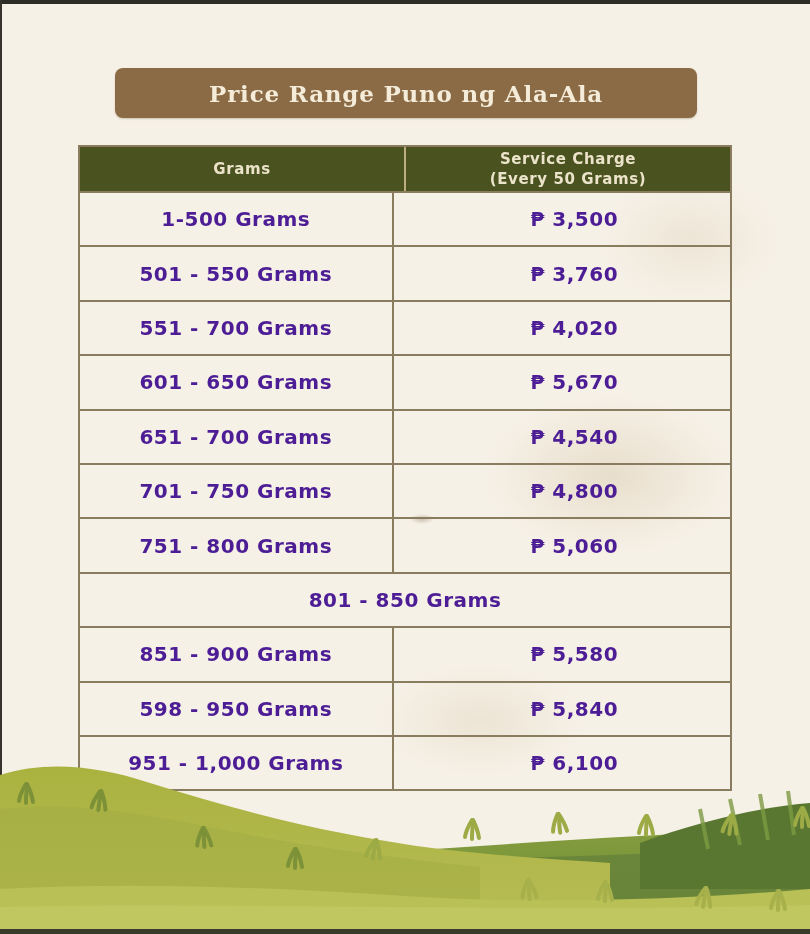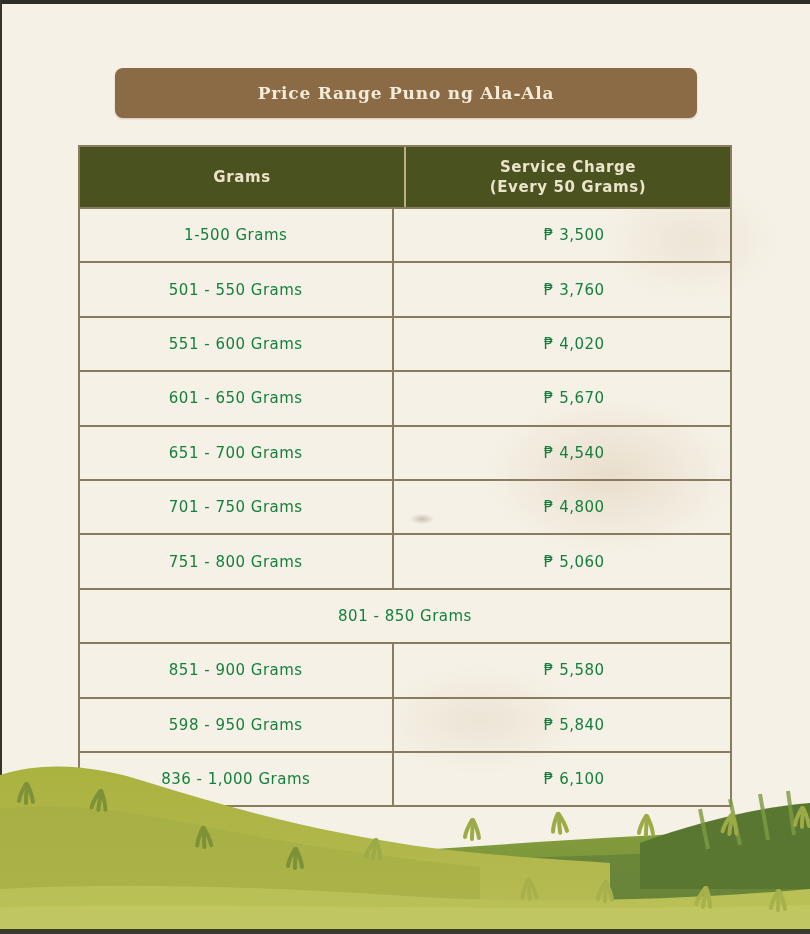--- a/index.html
+++ b/index.html
@@ -33,7 +33,7 @@
   }
   .banner-title{
     font-family:"DejaVu Serif","Liberation Serif",serif;
-    font-weight:bold;font-size:17px;letter-spacing:.8px;color:#f4ecd9;
+    font-weight:bold;font-size:23px;letter-spacing:.8px;color:#f4ecd9;
   }
 
   

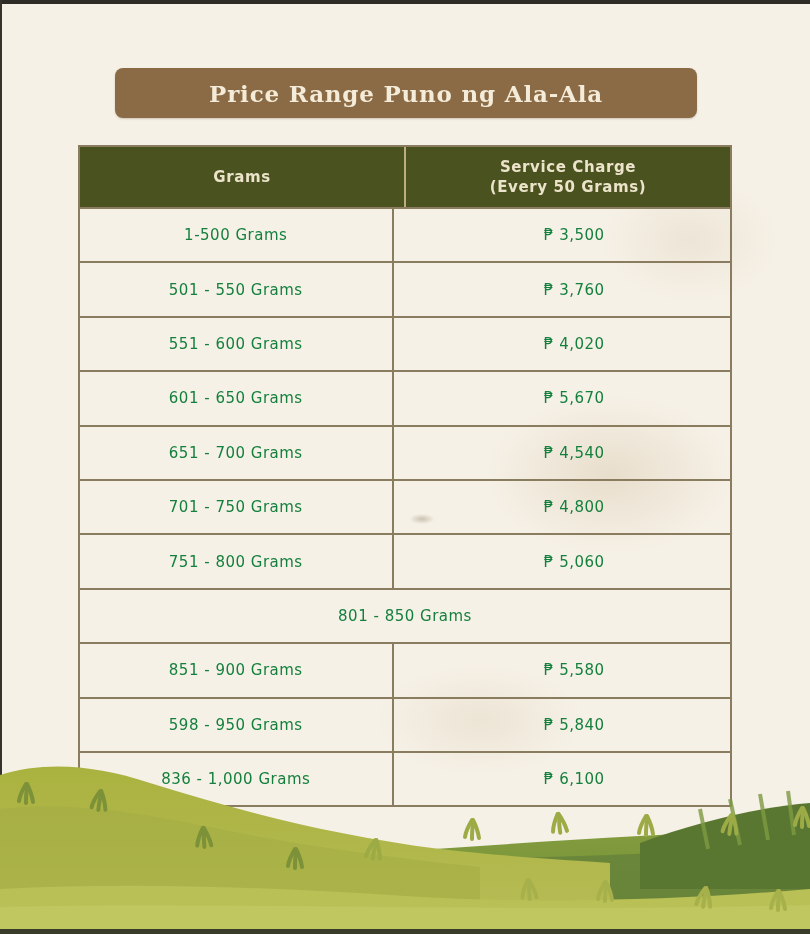--- a/index.html
+++ b/index.html
@@ -41,7 +41,7 @@
     position:absolute;left:78px;top:145px;width:654px;
     border:2px solid #8a7c5e;box-sizing:border-box;
   }
-  .thead{display:flex;height:60px;background:#4a521f;}
+  .thead{display:flex;height:44px;background:#4a521f;}
   .th{
     flex:1 1 50%;display:flex;flex-direction:column;align-items:center;justify-content:center;
     color:#ece4ca;font-weight:bold;font-size:15px;letter-spacing:.6px;line-height:1.35;

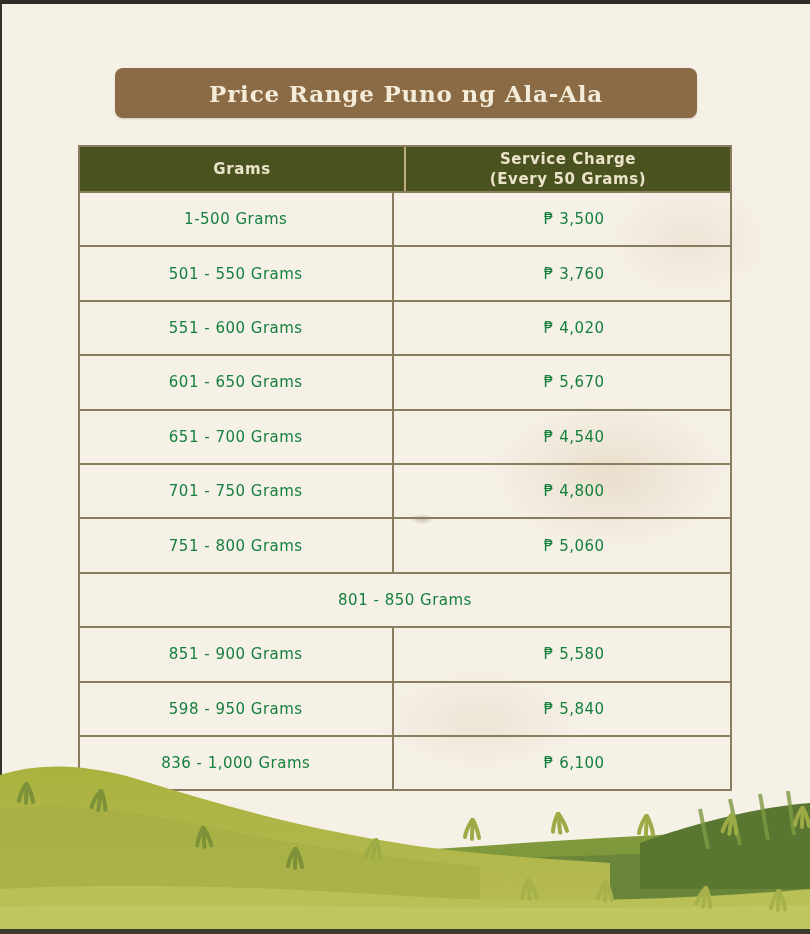--- a/index.html
+++ b/index.html
@@ -50,7 +50,7 @@
   .trow{display:flex;height:52.4px;border-top:2px solid #8a7c5e;}
   .cell{
     flex:1 1 50%;display:flex;align-items:center;justify-content:center;
-    color:#15803d;font-weight:normal;font-size:15px;letter-spacing:.5px;
+    color:#4c1d95;font-weight:bold;font-size:20px;letter-spacing:.5px;
   }
   .cell.col2{border-left:2px solid #8a7c5e;padding-left:25px;}
 

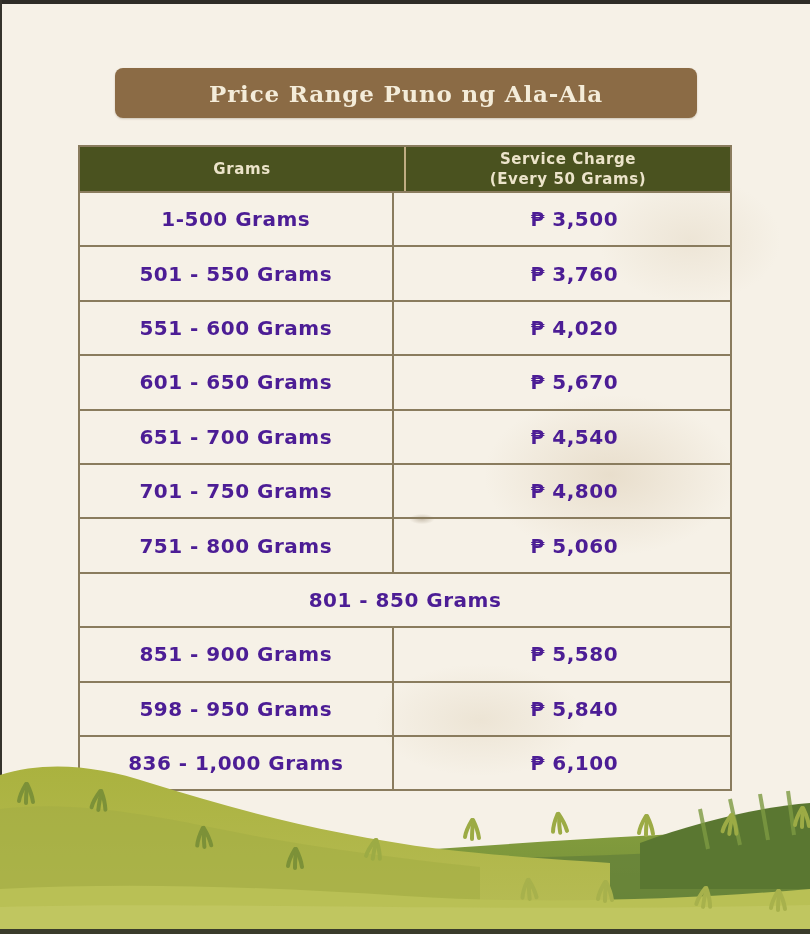--- a/index.html
+++ b/index.html
@@ -92,7 +92,7 @@
         <div class="cell col2">₱ 3,760</div>
       </div>
       <div class="trow">
-        <div class="cell col1">551 - 600 Grams</div>
+        <div class="cell col1">551 - 700 Grams</div>
         <div class="cell col2">₱ 4,020</div>
       </div>
       <div class="trow">

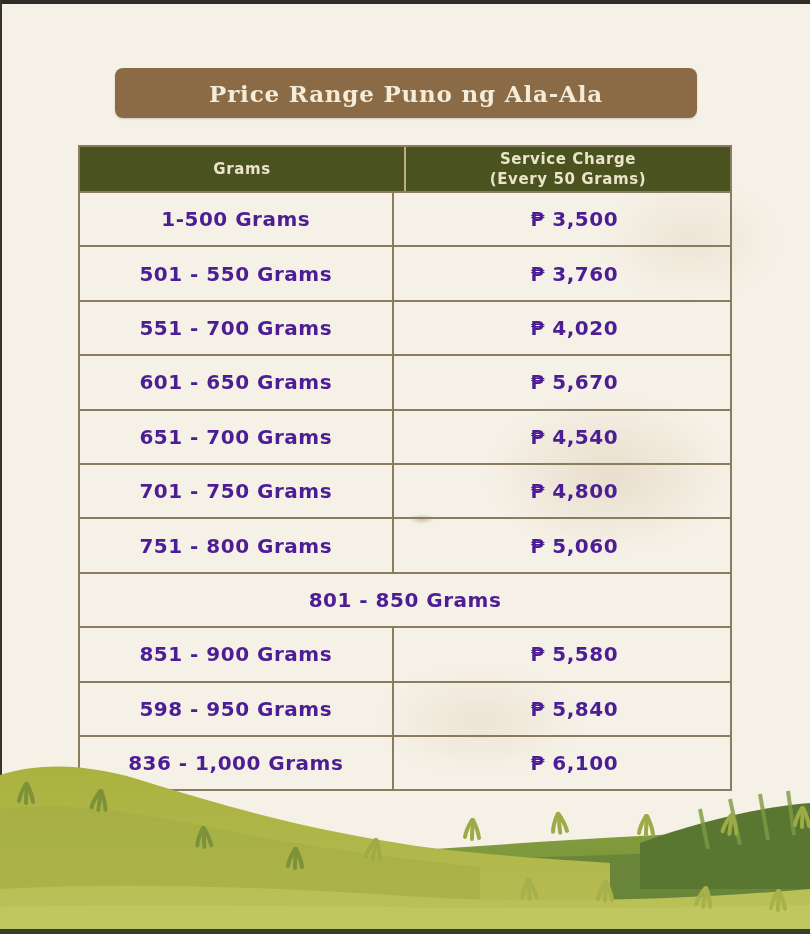--- a/index.html
+++ b/index.html
@@ -123,7 +123,7 @@
         <div class="cell col2">₱ 5,840</div>
       </div>
       <div class="trow">
-        <div class="cell col1">836 - 1,000 Grams</div>
+        <div class="cell col1">951 - 1,000 Grams</div>
         <div class="cell col2">₱ 6,100</div>
       </div>
     </div>

